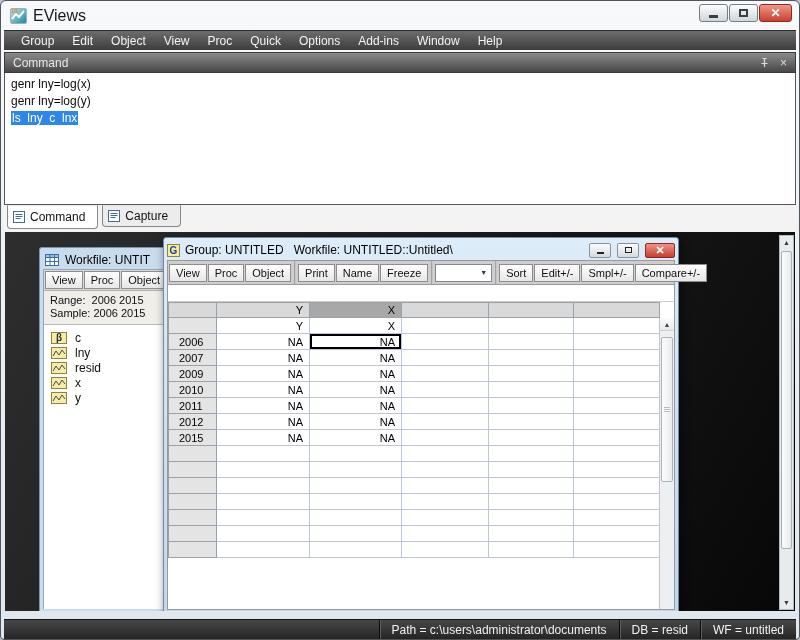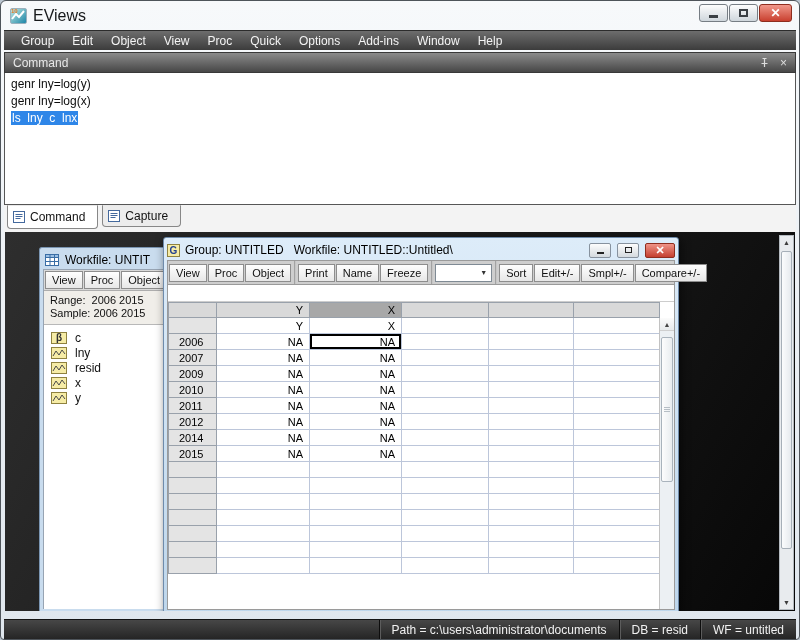--- a/index.html
+++ b/index.html
@@ -178,8 +178,8 @@
     <span class="ticon">×</span>
   </div>
   <div class="cmd-body">
+    <div class="pre">genr lny=log(x)</div>
     <div class="pre">genr lny=log(y)</div>
-    <div class="pre">genr lny=log(x)</div>
     <div><span class="sel-line">ls  lny  c  lnx</span></div>
   </div>
 

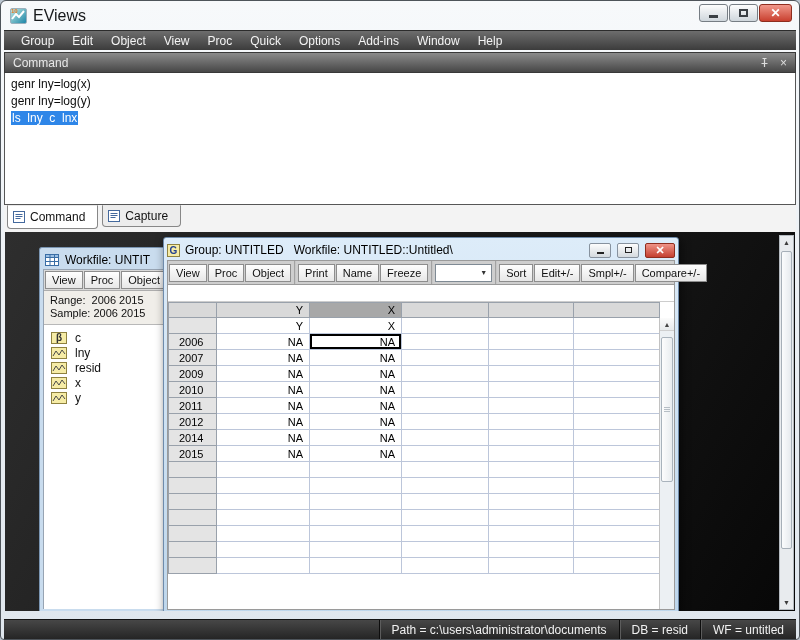--- a/index.html
+++ b/index.html
@@ -376,14 +376,6 @@
                   <td class="cell"></td>
             </tr>
             <tr>
-              <th class="rowh">2014</th>
-              <td class="cell">NA</td>
-              <td class="cell">NA</td>
-              <td class="cell"></td>
-                  <td class="cell"></td>
-                  <td class="cell"></td>
-            </tr>
-            <tr>
               <th class="rowh">2015</th>
               <td class="cell">NA</td>
               <td class="cell">NA</td>

